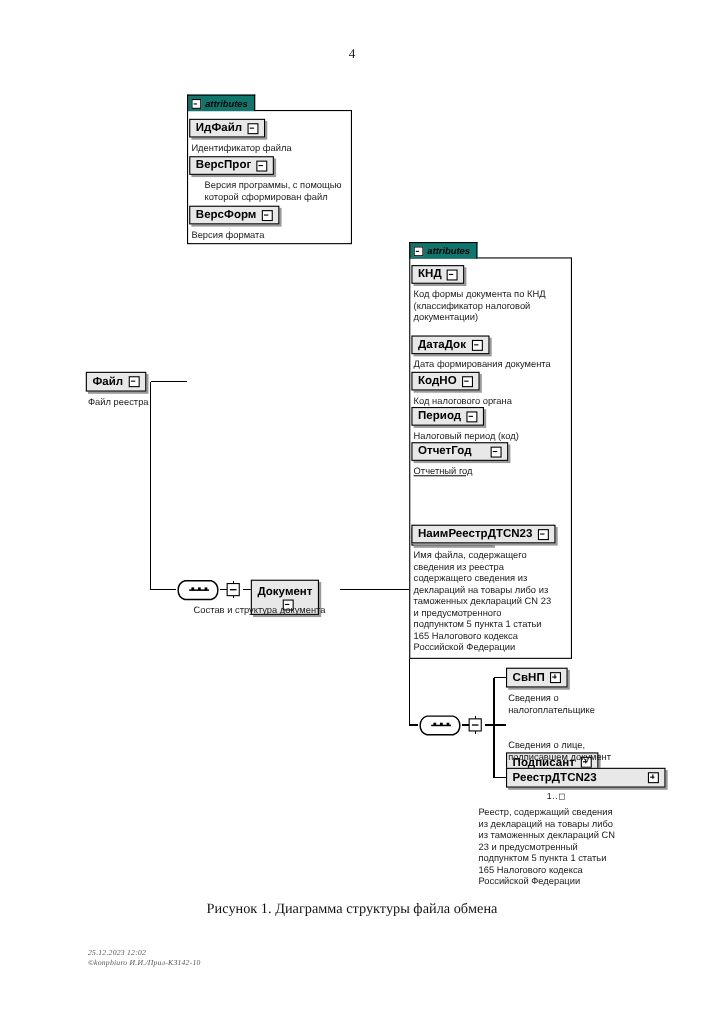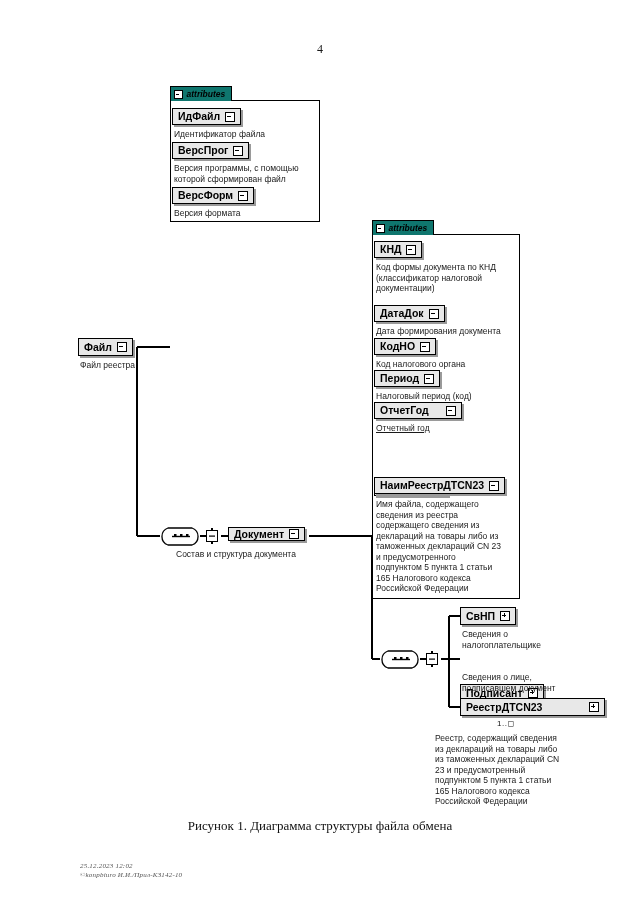--- a/index.html
+++ b/index.html
@@ -217,7 +217,7 @@
       <span>ВерсПрог</span>
       <span class="expander"></span>
     </div>
-    <div class="desc" style="left:174px;top:163px;width:152px;">Версия программы, с помощью
+    <div class="desc" style="left:186px;top:163px;width:152px;">Версия программы, с помощью
 которой сформирован файл</div>
 
     <div class="node" style="left:172px;top:187px;height:17px;">

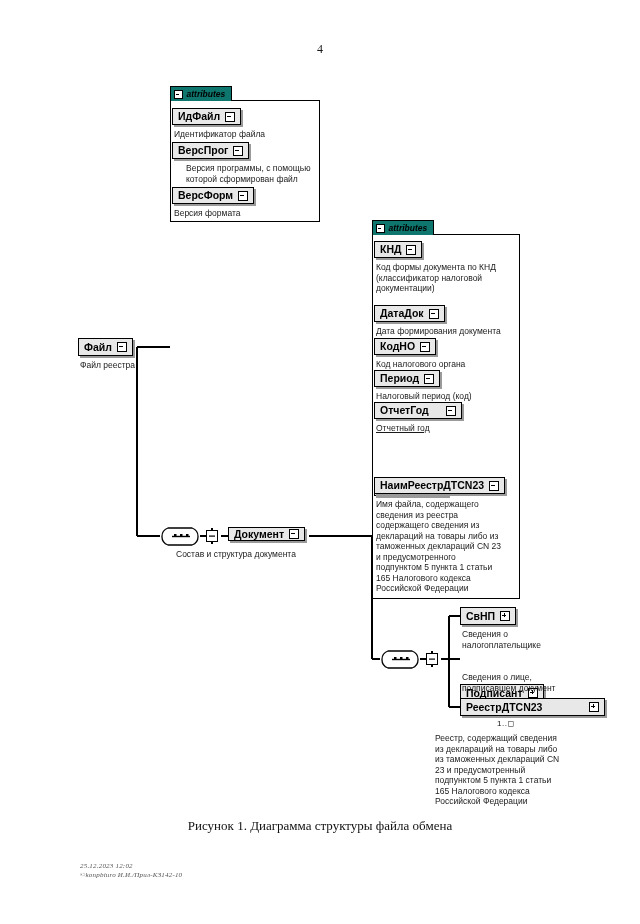--- a/index.html
+++ b/index.html
@@ -226,7 +226,7 @@
     </div>
     <div class="desc" style="left:174px;top:208px;width:150px;">Версия формата</div>
 
-    <div class="node" style="left:228px;top:527px;height:14px;">
+    <div class="node" style="left:228px;top:527px;height:32px;flex-direction:column;">
       <span>Документ</span>
       <span class="expander"></span>
     </div>

